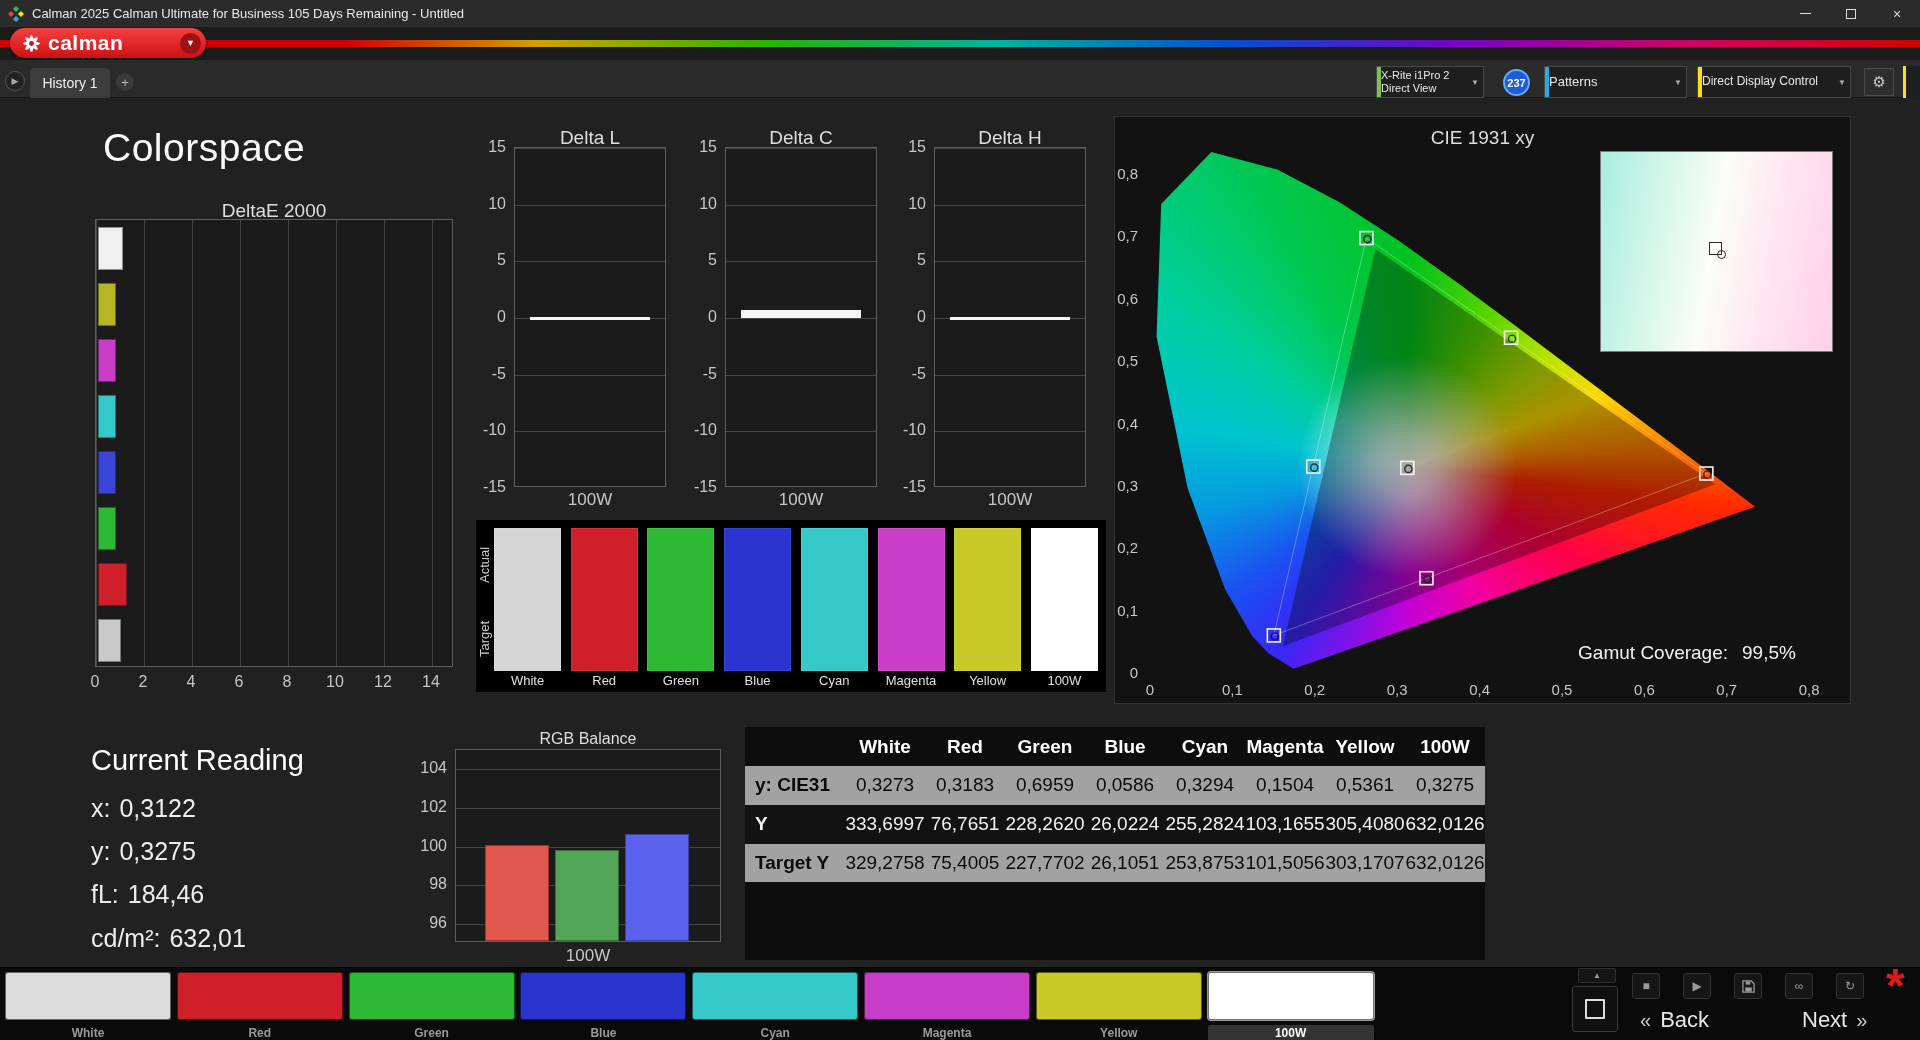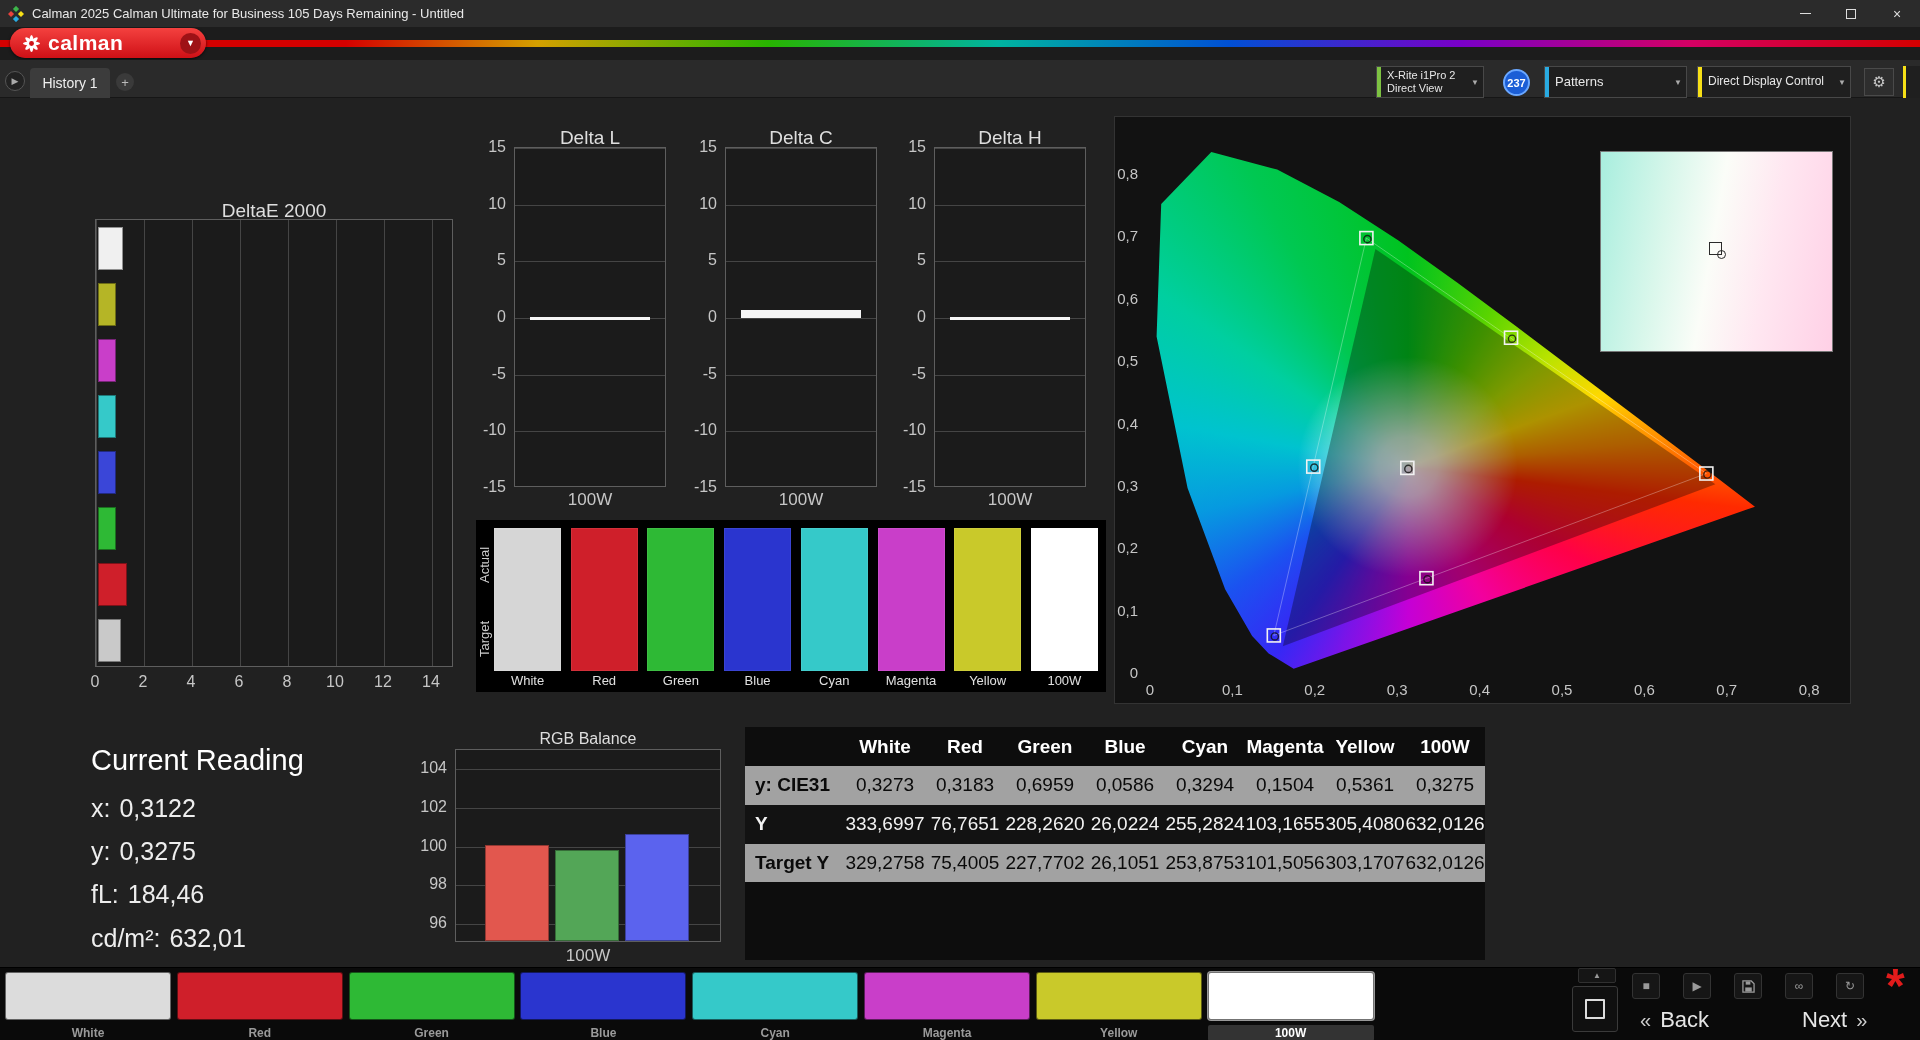--- a/index.html
+++ b/index.html
@@ -31,7 +31,7 @@
   .tab-add{position:absolute;left:116px;top:13px;width:18px;height:18px;border-radius:50%;background:#3a3a3a;color:#bbb;font-size:13px;display:flex;align-items:center;justify-content:center;}
   .dd{position:absolute;top:6px;height:32px;background:#1f1f1f;border:1px solid #484848;display:flex;align-items:center;}
   .dd-stripe{width:4px;height:100%;flex:0 0 4px;}
-  .dd-text{flex:1;color:#e8e8e8;padding-left:6px;line-height:1.15;overflow:hidden;white-space:nowrap;}
+  .dd-text{flex:1;color:#e8e8e8;line-height:1.15;overflow:hidden;white-space:nowrap;}
   .dd-arrow{width:16px;color:#aaa;font-size:8px;display:flex;align-items:center;justify-content:center;}
   .dd.meter{left:1376px;width:108px;} .dd.meter .dd-text{font-size:11px;}
   .badge{position:absolute;left:1503px;top:9px;width:27px;height:27px;border-radius:50%;background:#1b5ed6;border:2px solid #6aa7ff;color:#fff;font-size:11px;font-weight:bold;display:flex;align-items:center;justify-content:center;}

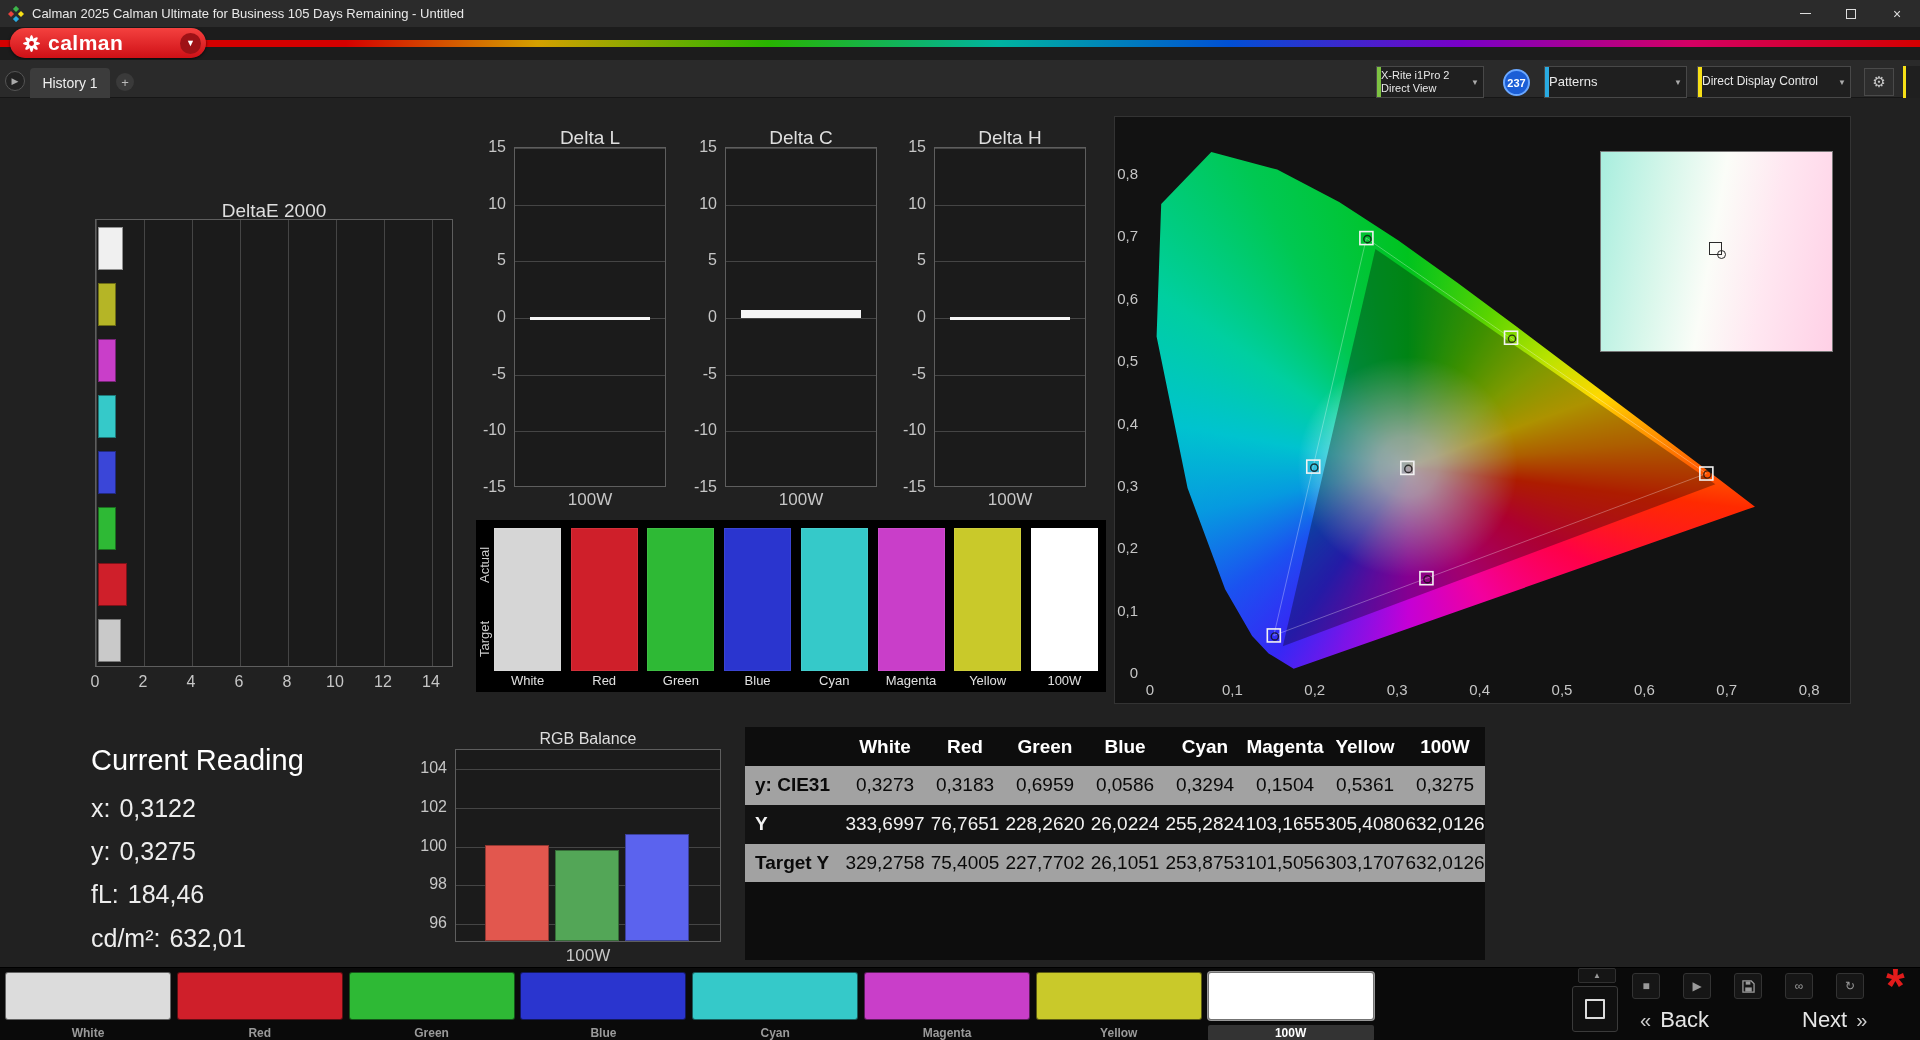--- a/index.html
+++ b/index.html
@@ -214,6 +214,7 @@
 
   <div class="main-bg"></div>
 
+  <div class="page-title">Colorspace</div>
 
   <div class="chart-title" style="left:95px;top:200px;width:358px">DeltaE 2000</div>
   <div class="plot" id="deltae-plot">

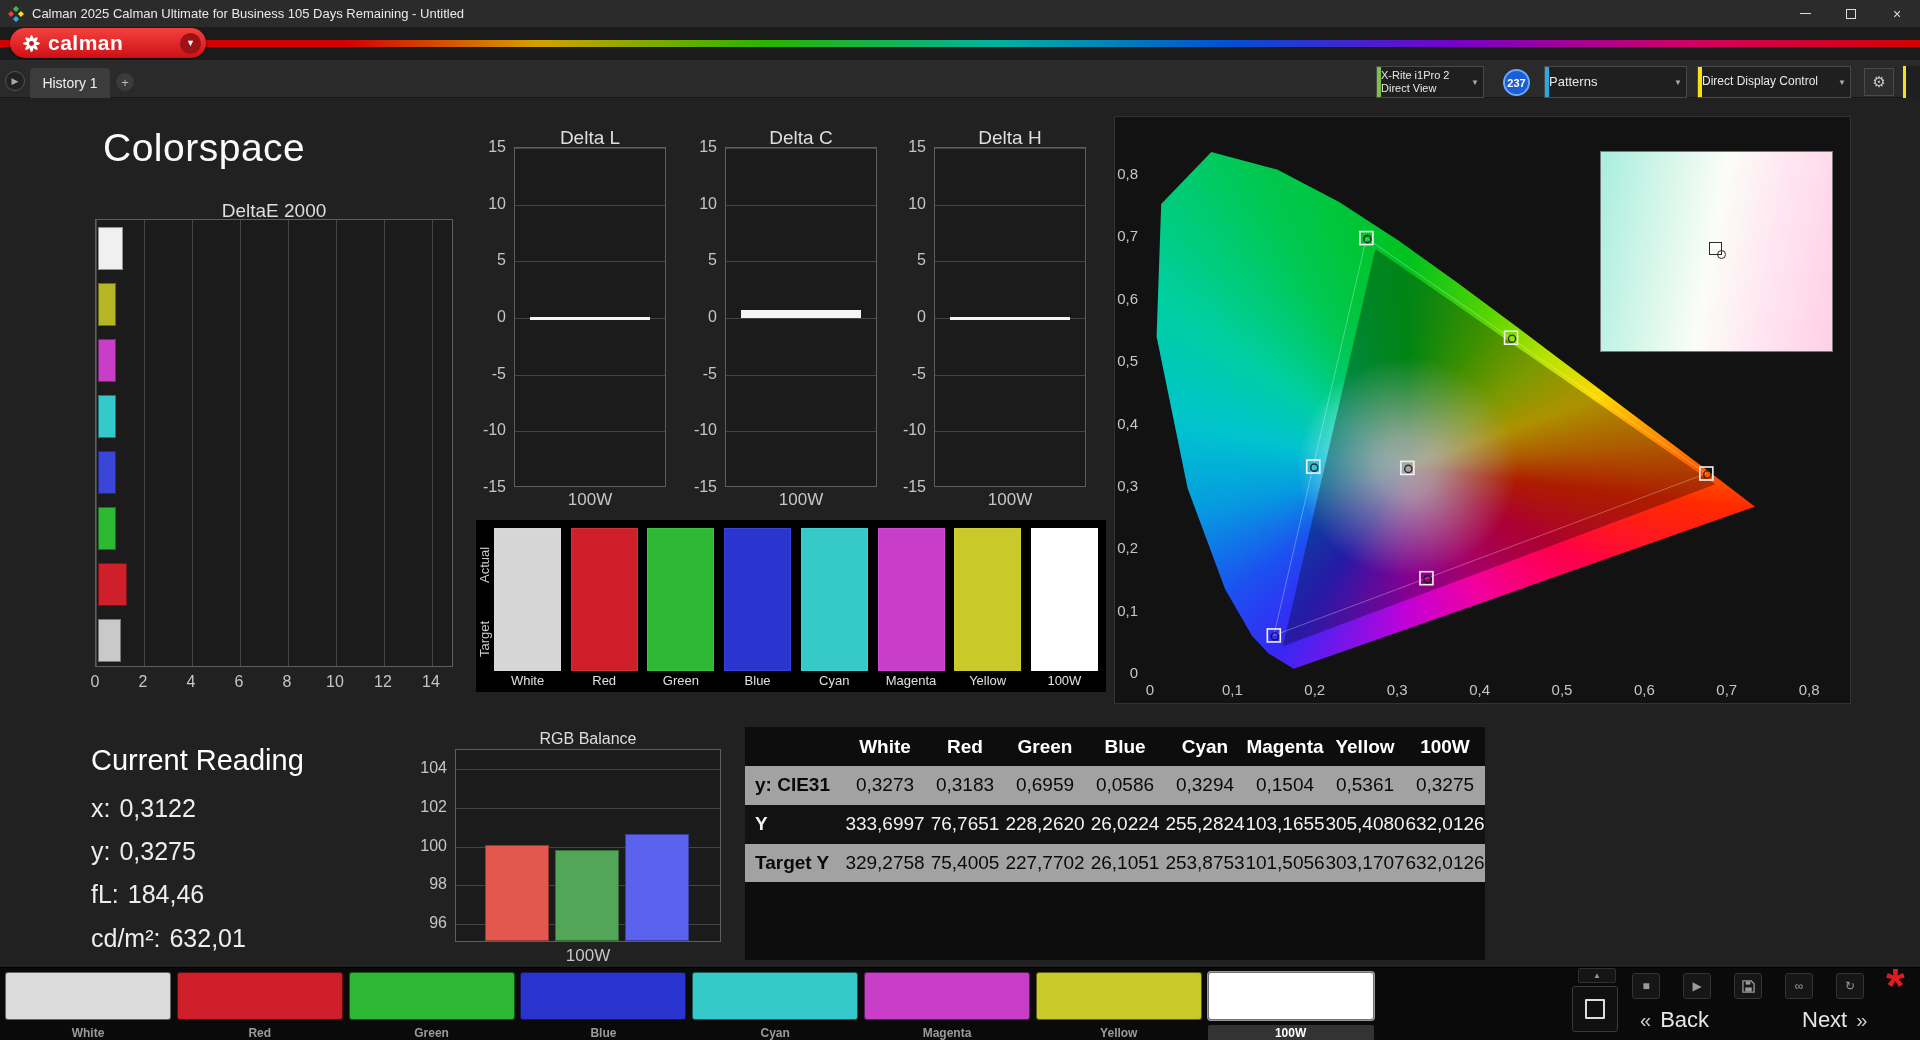--- a/index.html
+++ b/index.html
@@ -284,6 +284,7 @@
     </div>
 
   <div id="cie-panel"></div>
+  <div class="chart-title" style="left:1114px;top:127px;width:737px">CIE 1931 xy</div>
   <div id="cie-horseshoe"></div>
   <svg id="cie-overlay" viewBox="0 0 659 530">
       <polygon points="565.36075,342.31494999999995 225.399125,106.88135000000001 132.80962499999998,504.2379" fill="rgba(0,0,0,0.32)"></polygon>

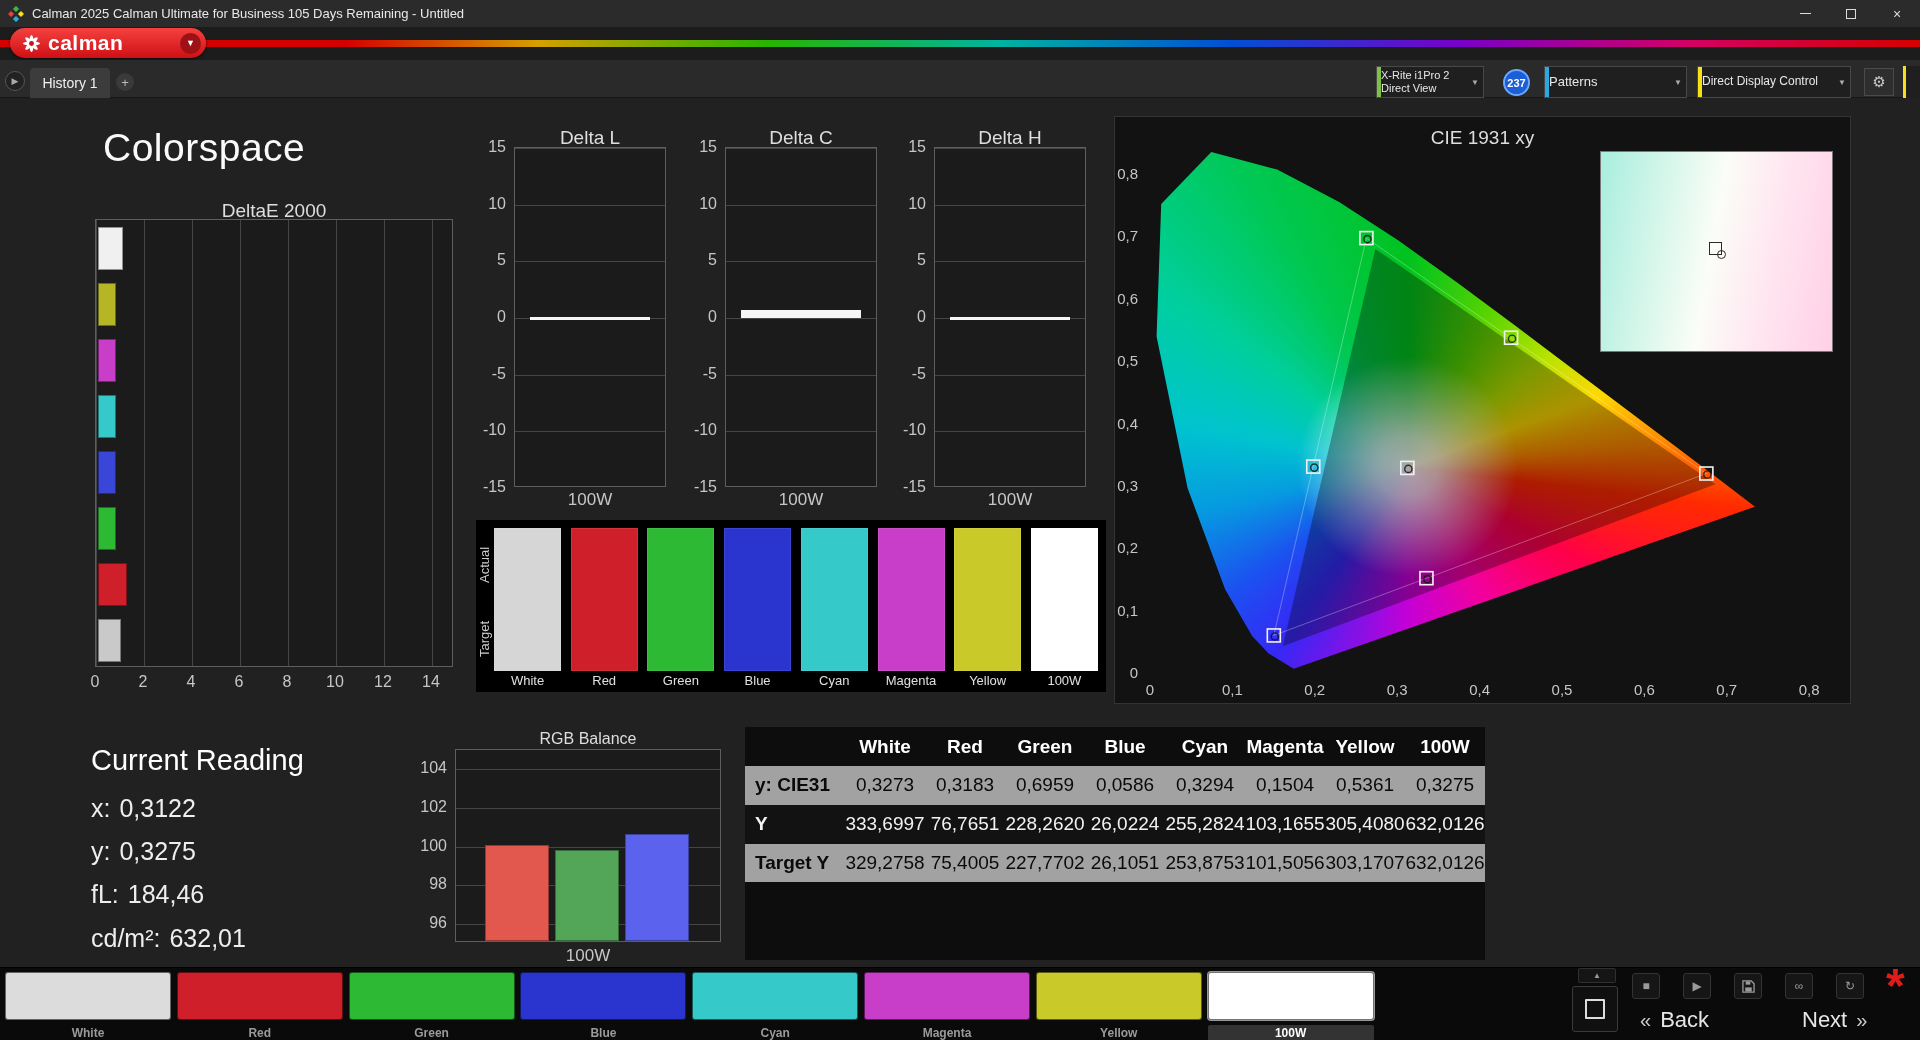--- a/index.html
+++ b/index.html
@@ -307,6 +307,10 @@
   <div id="cie-inset">
     <div class="inset-square"></div>
     <div class="inset-circle"></div>
+  </div>
+  <div id="gamut-bar">
+    <span>Gamut Coverage:</span>
+    <span>99,5%</span>
   </div>
 
   <div class="cr-title">Current Reading</div>

